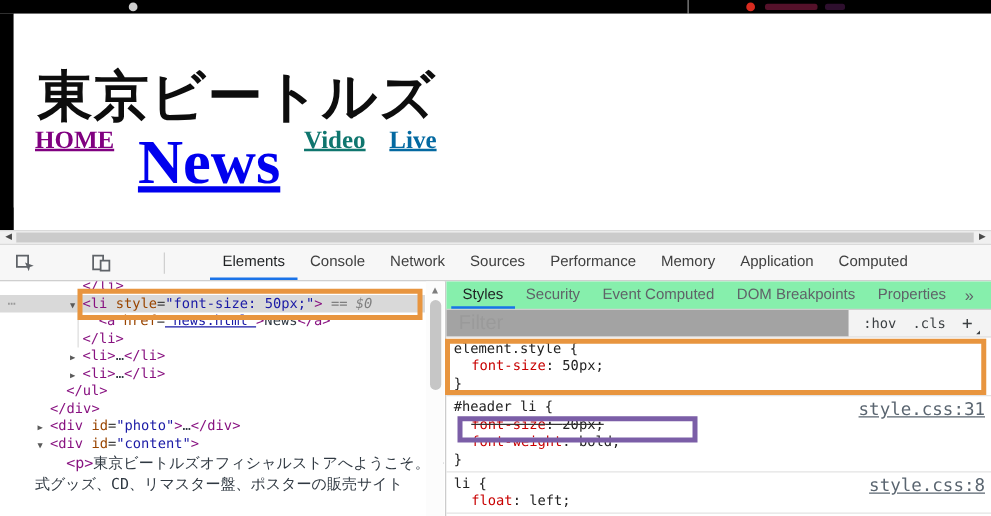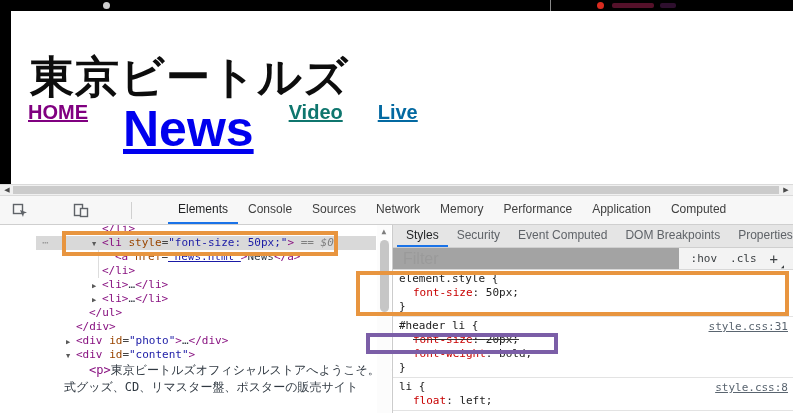--- a/index.html
+++ b/index.html
@@ -20,7 +20,7 @@
   .page{left:11px;top:11px;width:782px;height:155px;background:#fff;overflow:hidden;}
   .page-title{position:absolute;left:19px;top:8px;font-size:44px;font-weight:bold;color:#0d0d0d;
               letter-spacing:1px;white-space:nowrap;}
-  .nav{position:absolute;left:17px;top:90px;display:flex;align-items:flex-start;gap:35px;}
+  .nav{position:absolute;left:17px;top:90px;display:flex;align-items:flex-start;gap:19px;font-family:Liberation Serif, serif;}
   .nav a{font-weight:bold;text-decoration:underline;white-space:nowrap;line-height:1.15;}
 
   

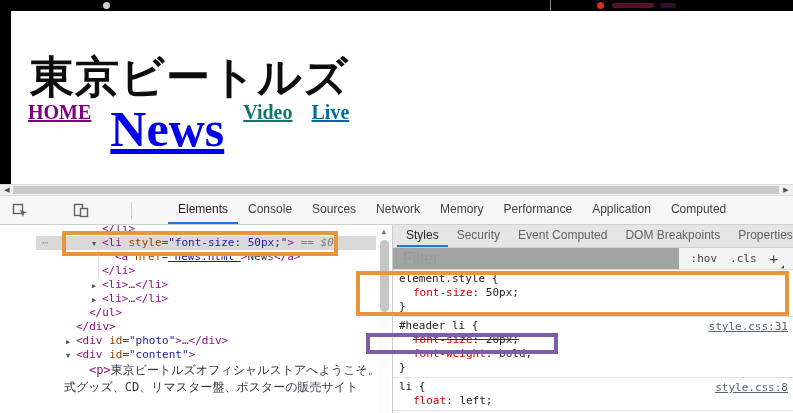--- a/index.html
+++ b/index.html
@@ -142,8 +142,8 @@
     <div class="dt-tabs">
       <span class="dt-tab sel">Elements</span>
       <span class="dt-tab">Console</span>
+      <span class="dt-tab">Network</span>
       <span class="dt-tab">Sources</span>
-      <span class="dt-tab">Network</span>
       <span class="dt-tab">Memory</span>
       <span class="dt-tab">Performance</span>
       <span class="dt-tab">Application</span>

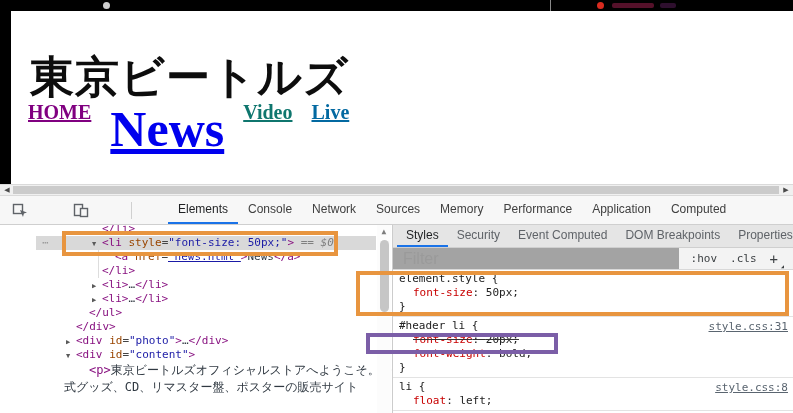--- a/index.html
+++ b/index.html
@@ -144,8 +144,8 @@
       <span class="dt-tab">Console</span>
       <span class="dt-tab">Network</span>
       <span class="dt-tab">Sources</span>
+      <span class="dt-tab">Performance</span>
       <span class="dt-tab">Memory</span>
-      <span class="dt-tab">Performance</span>
       <span class="dt-tab">Application</span>
       <span class="dt-tab">Computed</span>
     </div>

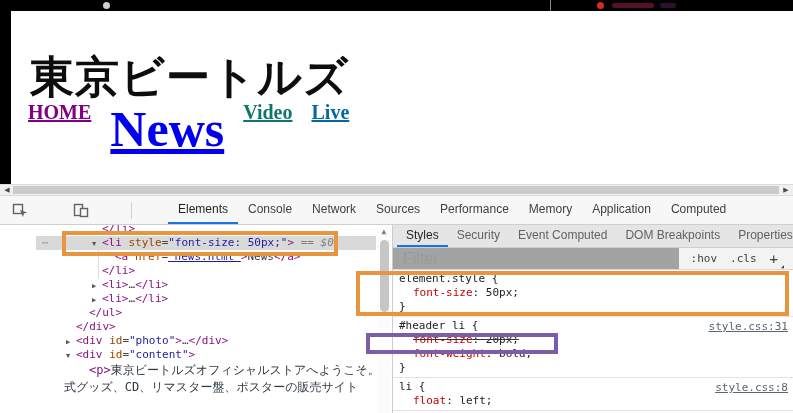--- a/index.html
+++ b/index.html
@@ -43,7 +43,7 @@
   .tb-right{display:flex;align-items:center;gap:14px;margin-right:4px;color:#5f6368;}
   .gear{font-size:15px;} .kebab{font-size:14px;font-weight:bold;} .closex{font-size:15px;}
 
-  .dt-body{display:flex;height:188px;position:relative;padding-left:36px;}
+  .dt-body{display:flex;height:188px;position:relative;}
 
   
   .elements-pane{width:357px;border-right:1px solid #ccc;box-sizing:border-box;position:relative;

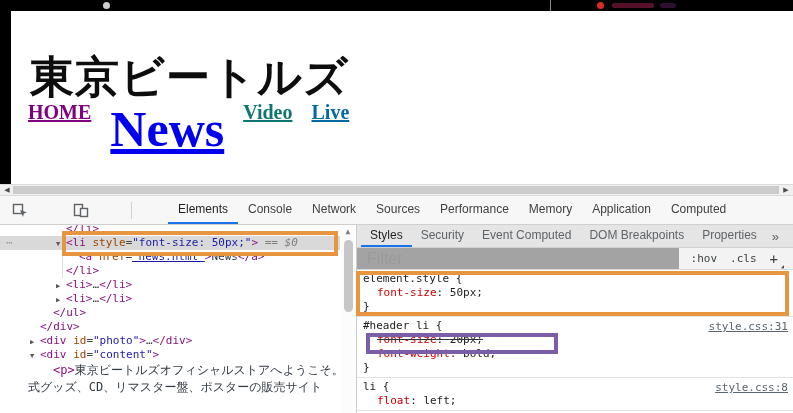--- a/index.html
+++ b/index.html
@@ -67,7 +67,7 @@
 
   
   .styles-pane{flex:1;position:relative;overflow:hidden;}
-  .sp-tabs{height:23px;background:#e5e5e5;border-bottom:1px solid #cfcfcf;box-sizing:border-box;
+  .sp-tabs{height:23px;background:#86efac;border-bottom:1px solid #cfcfcf;box-sizing:border-box;
            display:flex;align-items:center;padding-left:4px;}
   .sp-tab{padding:0 9px;line-height:20px;height:22px;box-sizing:border-box;font-size:12px;
           color:#5f6368;border-bottom:2px solid transparent;white-space:nowrap;}

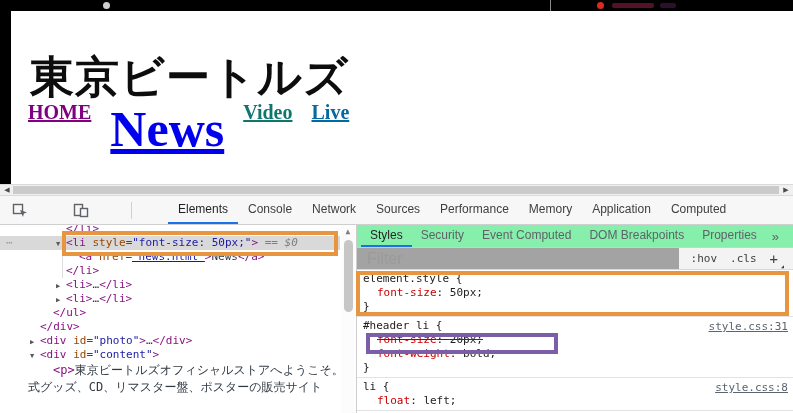--- a/index.html
+++ b/index.html
@@ -87,7 +87,7 @@
   .prop{padding-left:20px;}
   .pname{color:#c80000}.pval{color:#222}.selx{color:#222}.brace{color:#222}
   .struck{text-decoration:line-through;text-decoration-color:#333;}
-  .css-link{position:absolute;right:5px;top:3px;color:#5a6570;text-decoration:underline;font-size:11px;}
+  .css-link{position:absolute;right:5px;top:3px;color:#5a6570;text-decoration:underline;font-size:14px;}
 
   
   .ann{position:absolute;border:4px solid #e8953f;box-sizing:border-box;z-index:9;pointer-events:none;}

